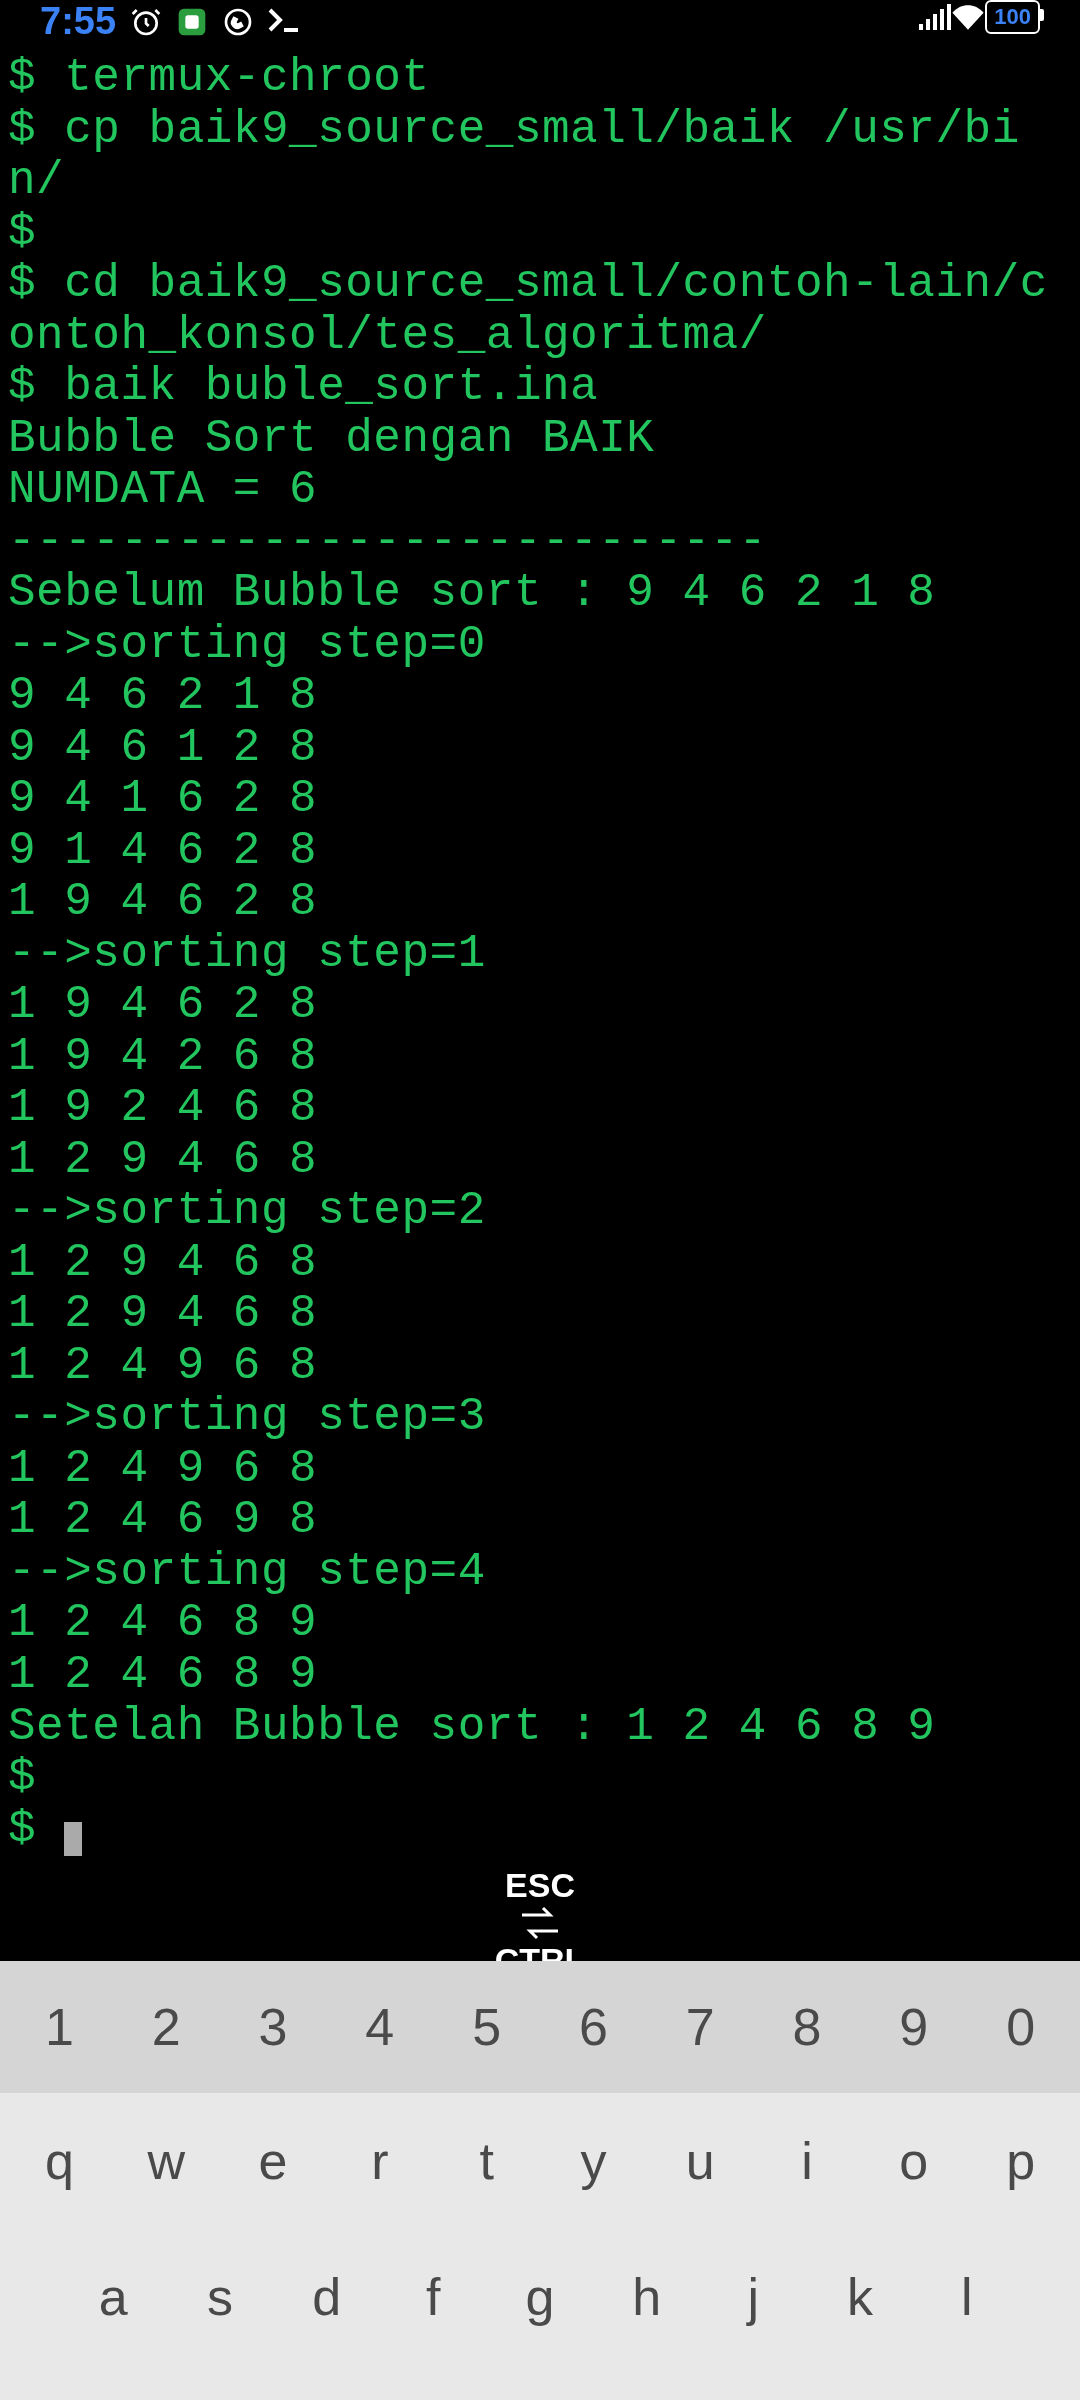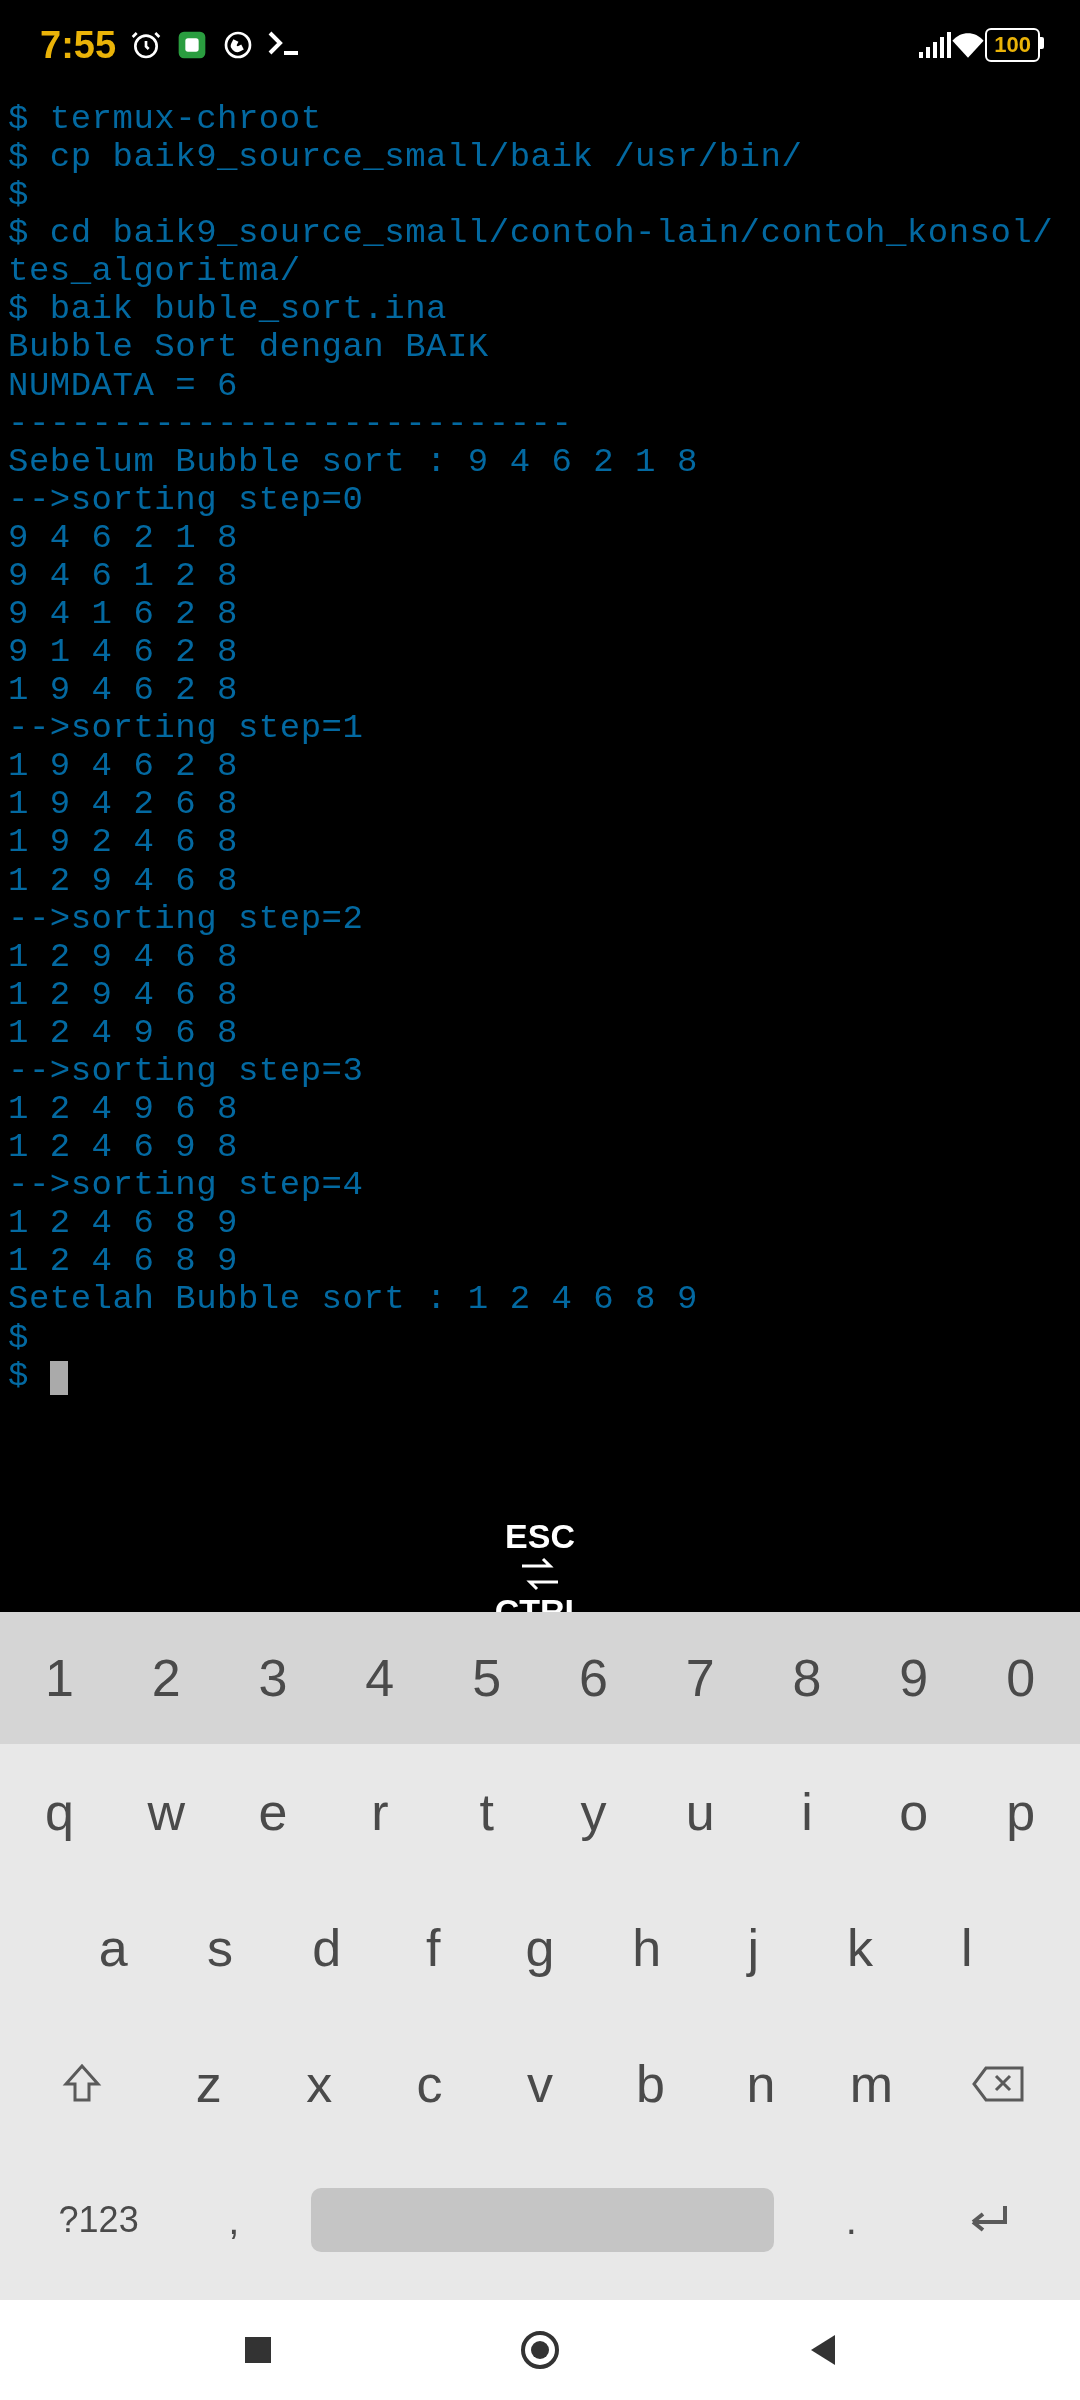--- a/index.html
+++ b/index.html
@@ -20,9 +20,9 @@
       height: 90px;
       display: flex;
       justify-content: space-between;
-      align-items: center;
+      align-items: flex-start;
       padding: 0 40px;
-      color: #eab308;
+      color: #3b82f6;
       font-family: -apple-system, sans-serif;
     }
     .status-left {

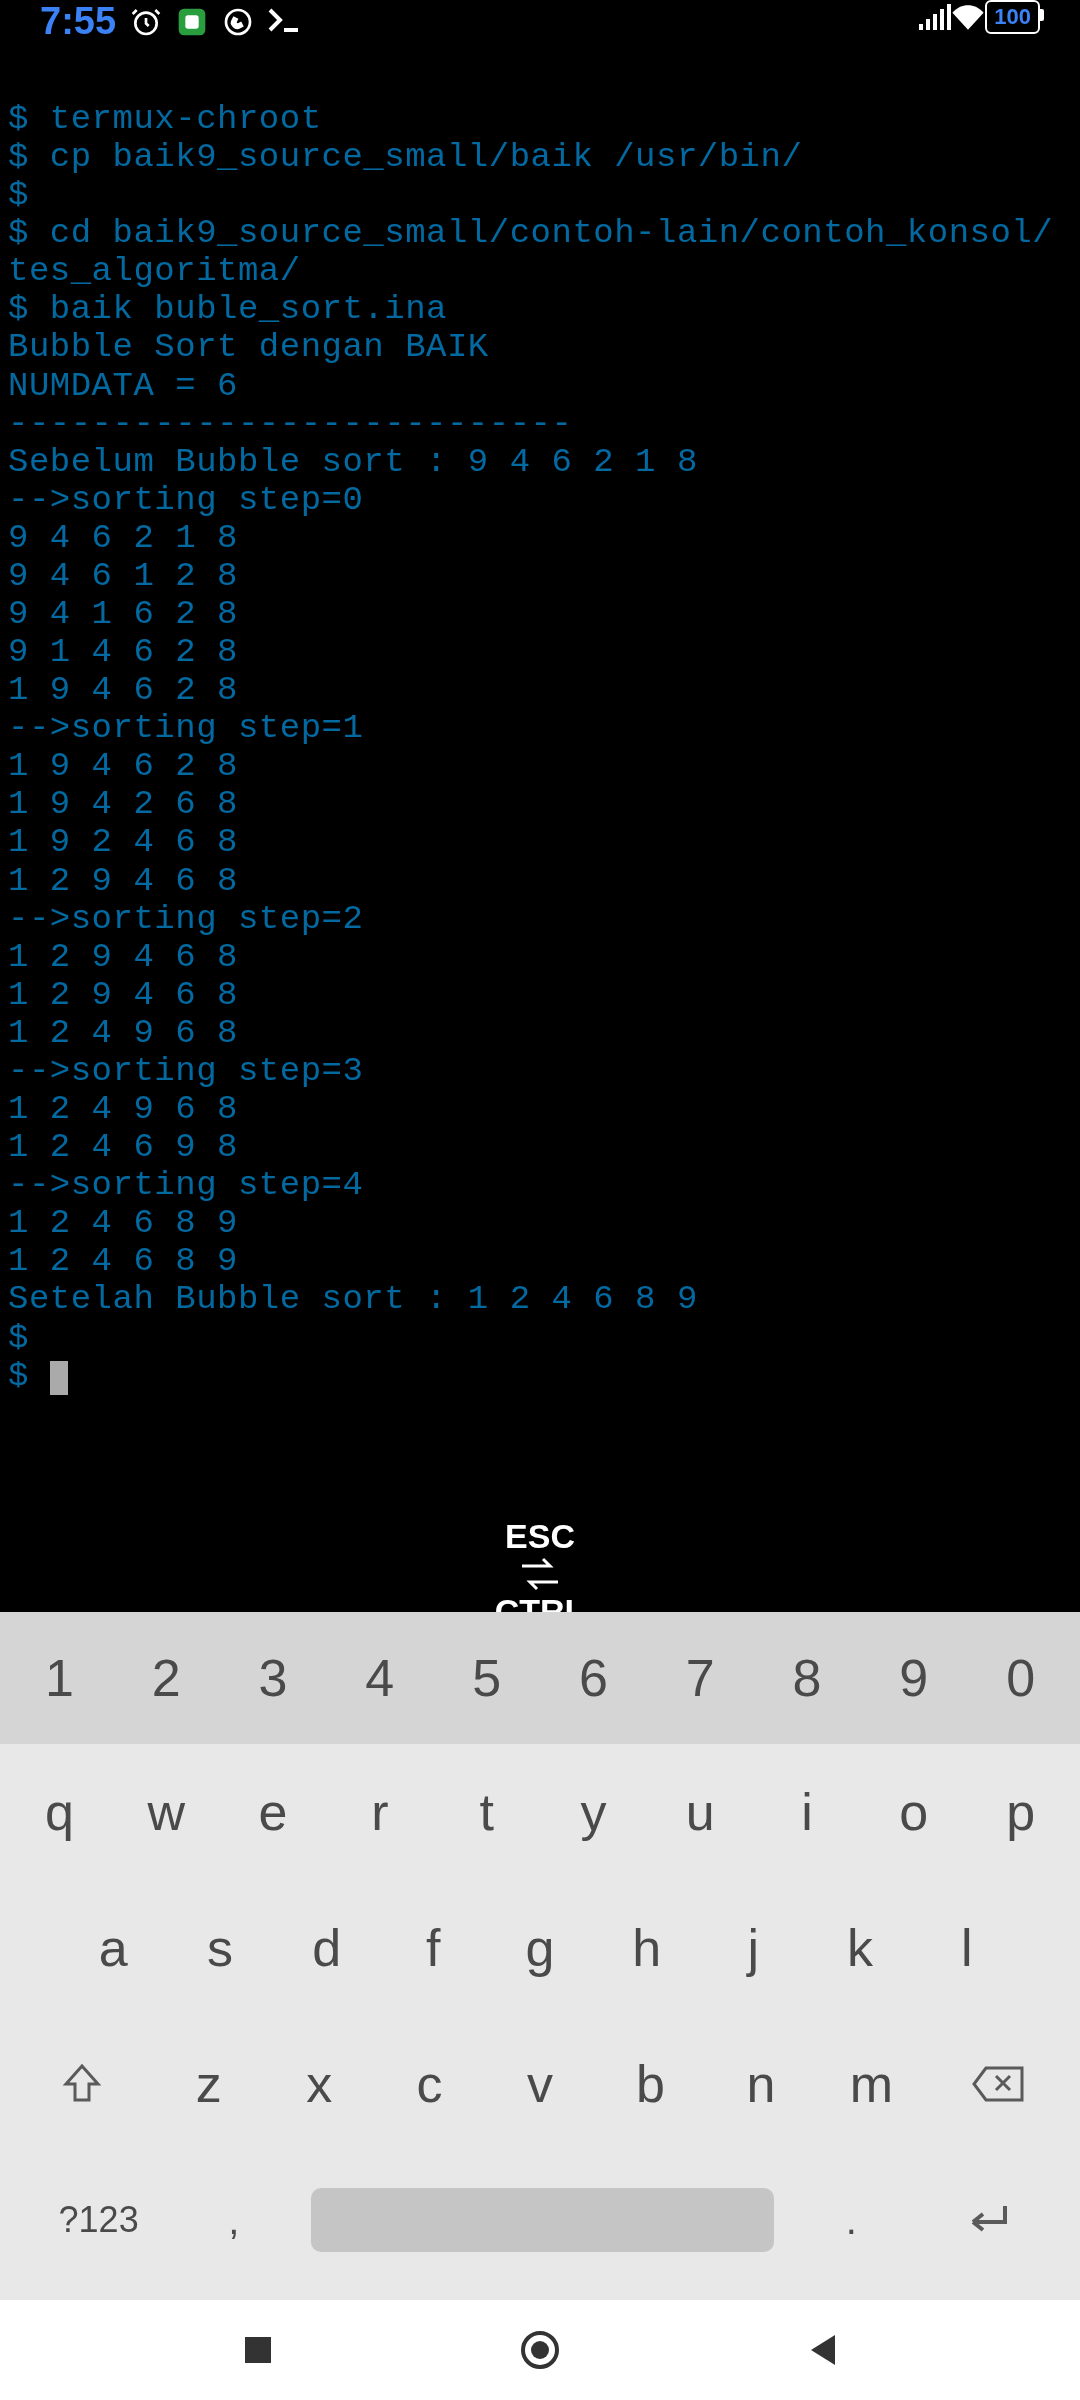--- a/index.html
+++ b/index.html
@@ -64,8 +64,8 @@
     .terminal {
       flex: 1;
       padding: 10px 8px;
-      color: #0369a1;
-      font-size: 34px;
+      color: #22c55e;
+      font-size: 46px;
       line-height: 1.12;
       letter-spacing: 0.5px;
       white-space: pre-wrap;

